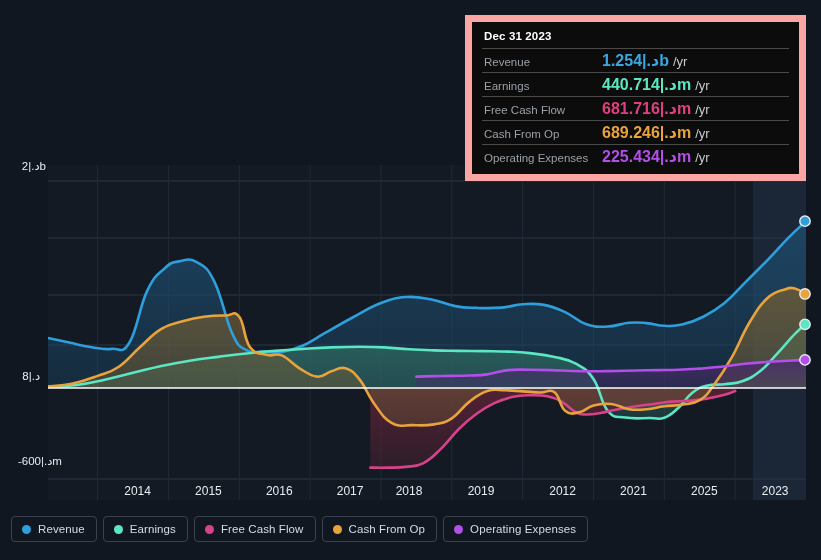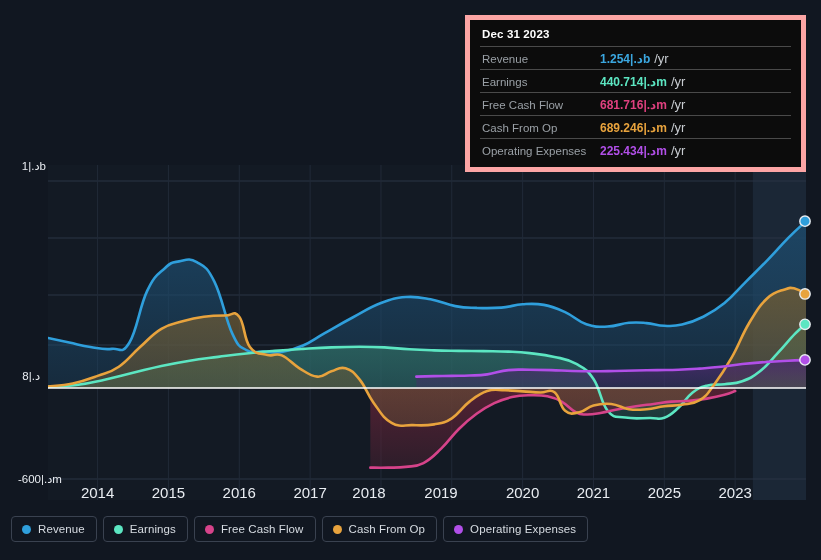--- a/index.html
+++ b/index.html
@@ -44,7 +44,7 @@
     left:465px;top:15px;
     width:341px;
     background:#0c0c0c;
-    border:5px solid #fca5a5;
+    border:7px solid #fca5a5;
     box-sizing:border-box;
     padding:7px 10px 6px 10px;
   }

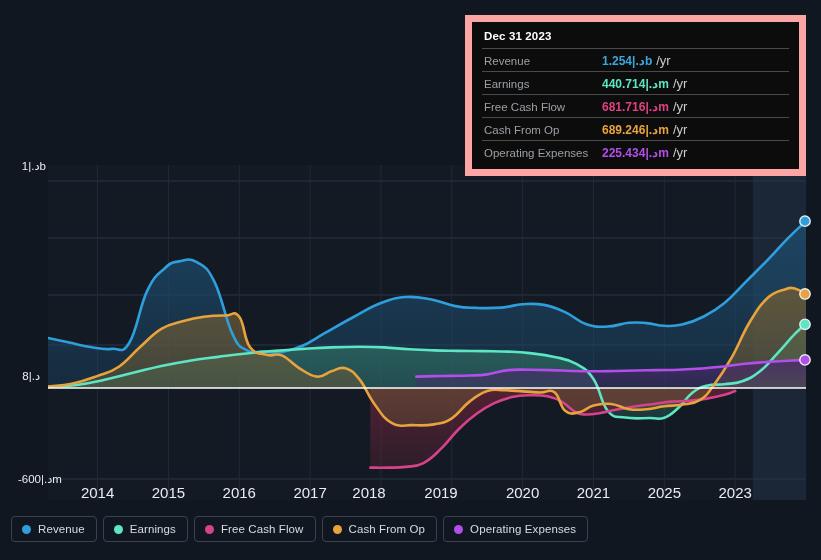--- a/index.html
+++ b/index.html
@@ -71,7 +71,7 @@
     white-space:nowrap;
   }
   .tt-val{
-    font-size:12px;
+    font-size:16px;
     font-weight:bold;
     white-space:nowrap;
   }

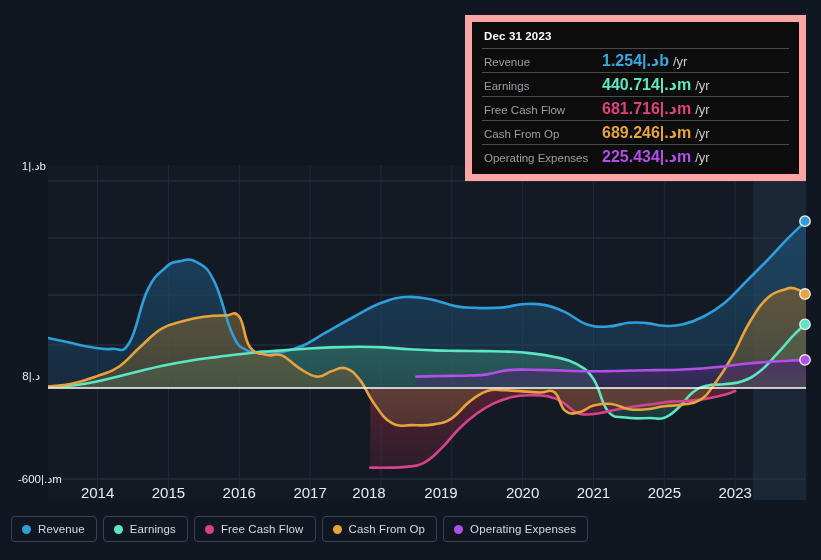--- a/index.html
+++ b/index.html
@@ -185,7 +185,7 @@
       <circle cx="805" cy="359.94166666666666" r="5.2" fill="#b14fe8" stroke="#e9edf2" stroke-width="1.4"></circle>
     </svg>
 
-  <div class="ylab top">1|.دb</div>
+  <div class="ylab top">2|.دb</div>
   <div class="ylab zero">8|.د</div>
   <div class="ylab neg">-600|.دm</div>
 

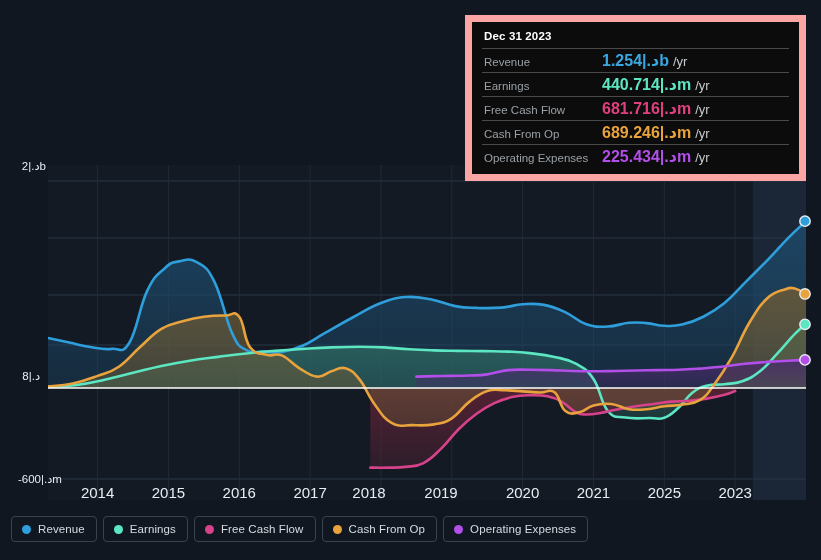--- a/index.html
+++ b/index.html
@@ -27,7 +27,7 @@
   }
   .ylab.top{left:0;top:159px;width:46px;}
   .ylab.zero{left:0;top:369px;width:40px;}
-  .ylab.neg{left:0;top:472px;width:62px;}
+  .ylab.neg{left:0;top:454px;width:62px;}
 
   .xlabels{position:absolute;left:0;top:484px;width:821px;height:18px;}
   .xlab{

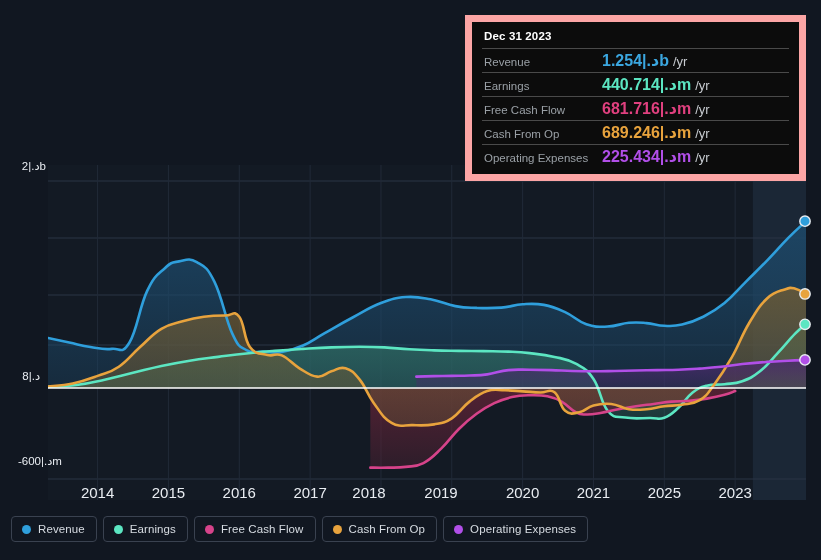--- a/index.html
+++ b/index.html
@@ -33,9 +33,10 @@
   .xlab{
     position:absolute;
     color:#e9edf2;
-    font-size:15px;
+    font-size:12px;
     transform:translateX(-50%);
     white-space:nowrap;
+    margin-left:40px;
   }
 
   

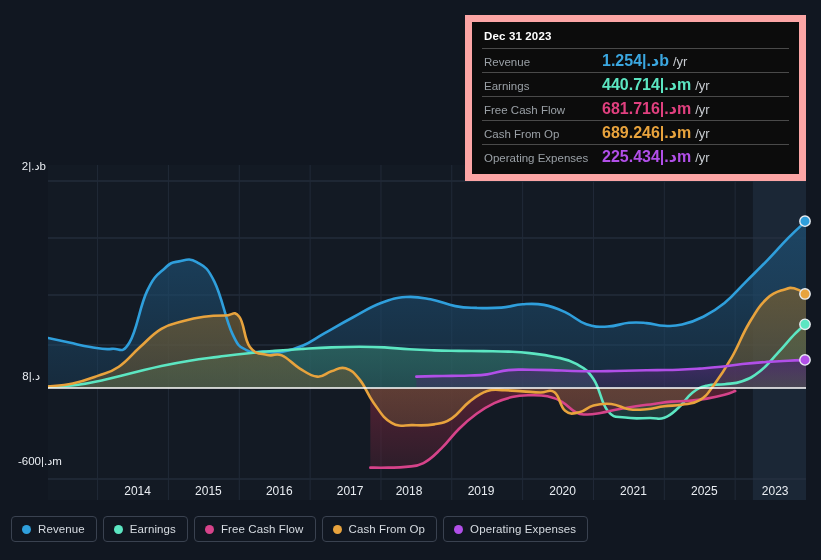--- a/index.html
+++ b/index.html
@@ -197,7 +197,7 @@
       <div class="xlab" style="left: 310.112px;">2017</div>
       <div class="xlab" style="left: 369px; text-align: center;">2018</div>
       <div class="xlab" style="left: 441px;">2019</div>
-      <div class="xlab" style="left: 522.636px;">2020</div>
+      <div class="xlab" style="left: 522.636px;">2012</div>
       <div class="xlab" style="left: 593.477px;">2021</div>
       <div class="xlab" style="left: 664.318px;">2025</div>
       <div class="xlab" style="left: 735.159px;">2023</div>

